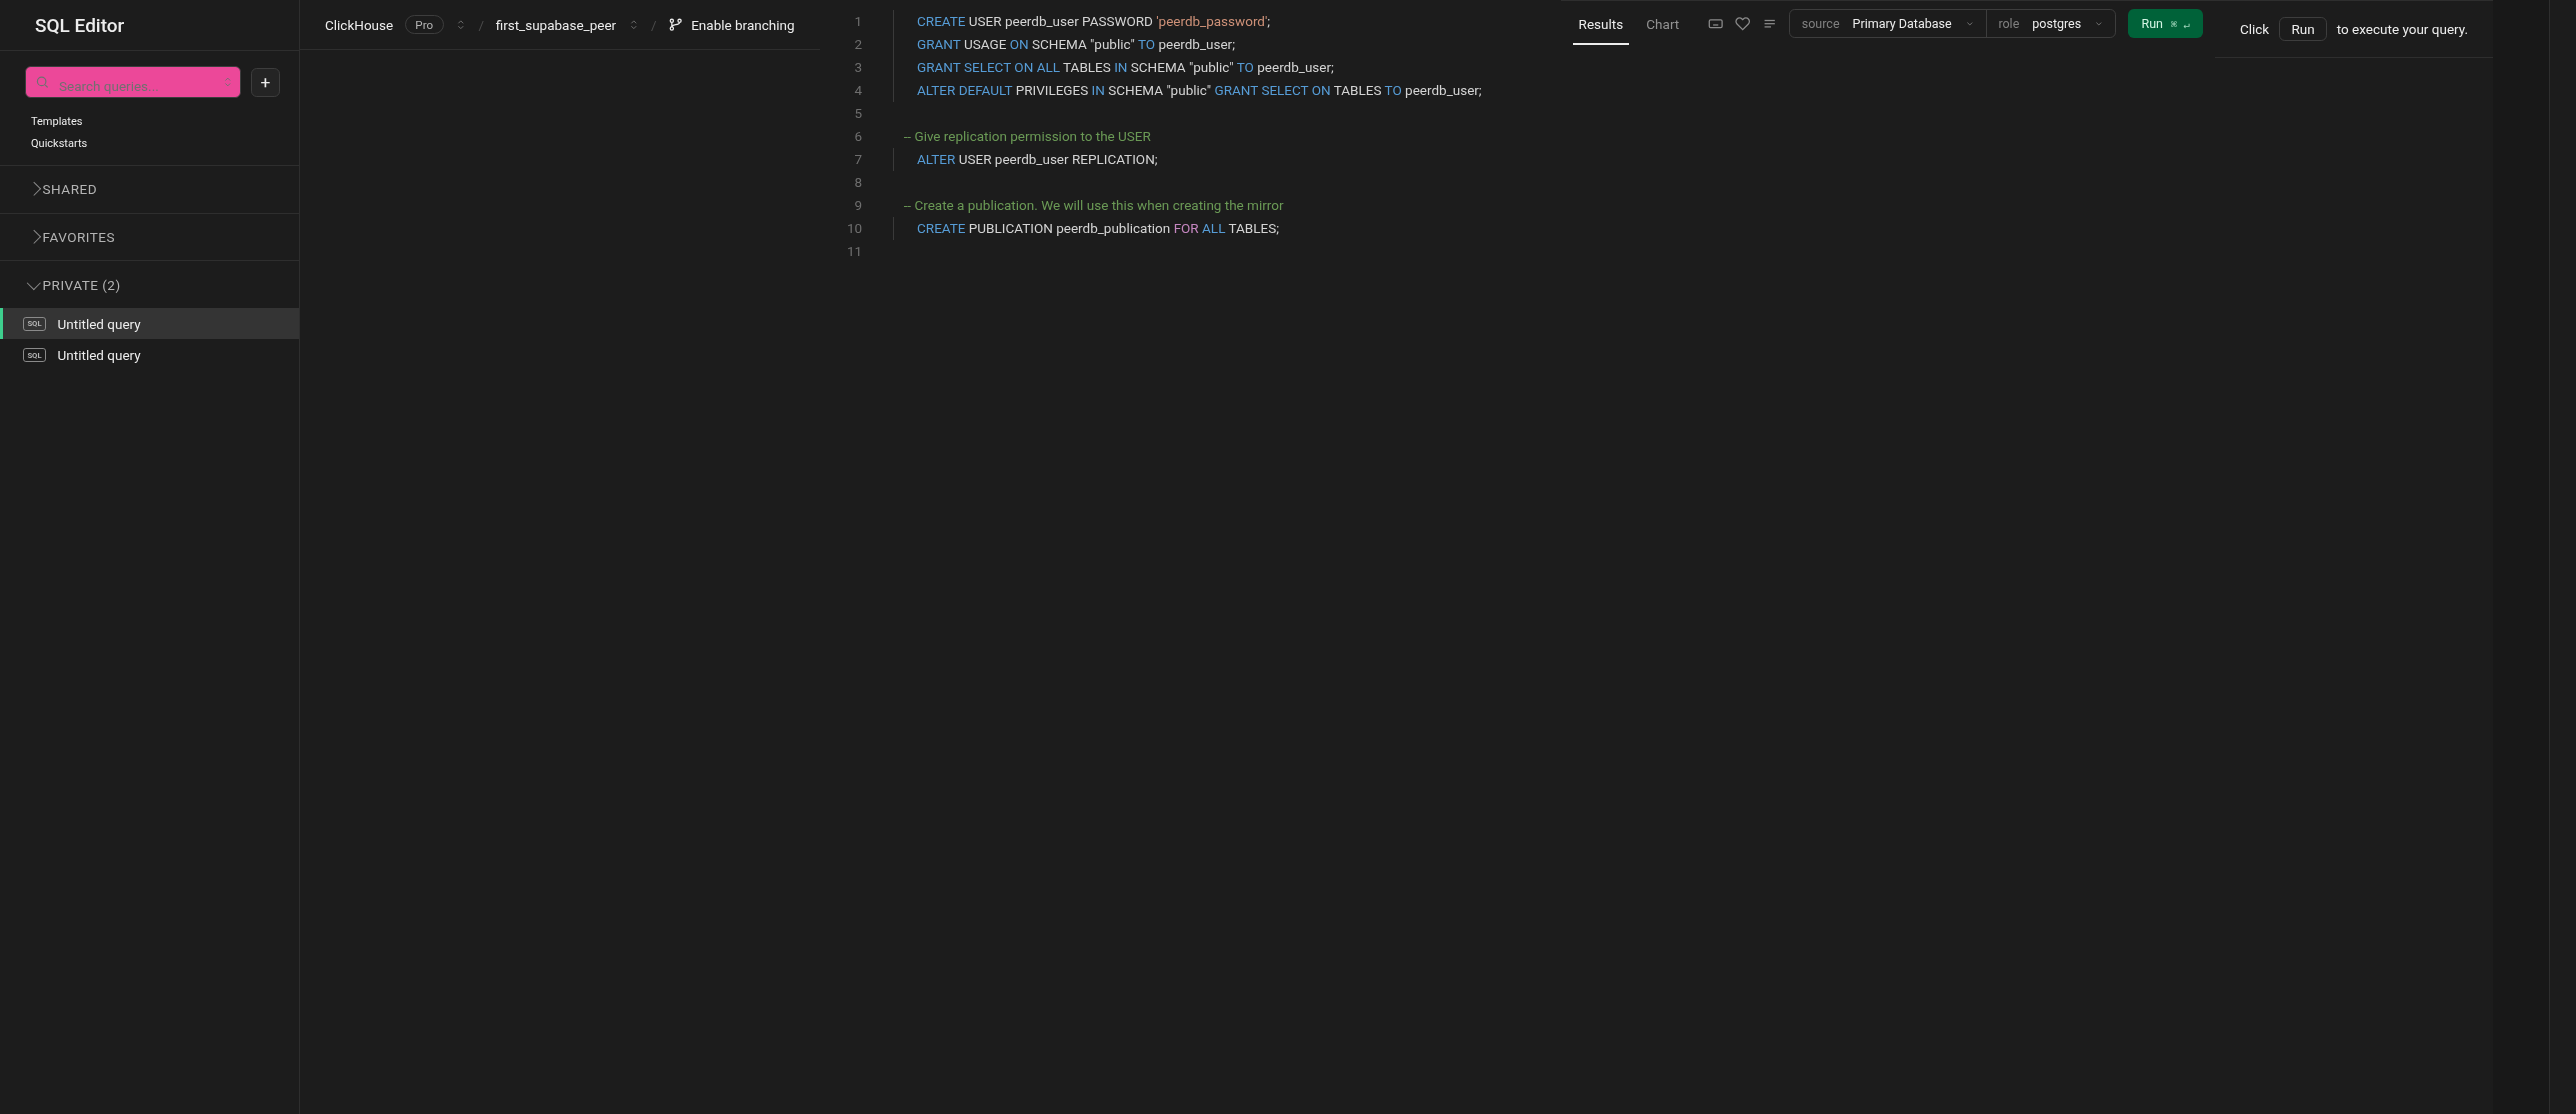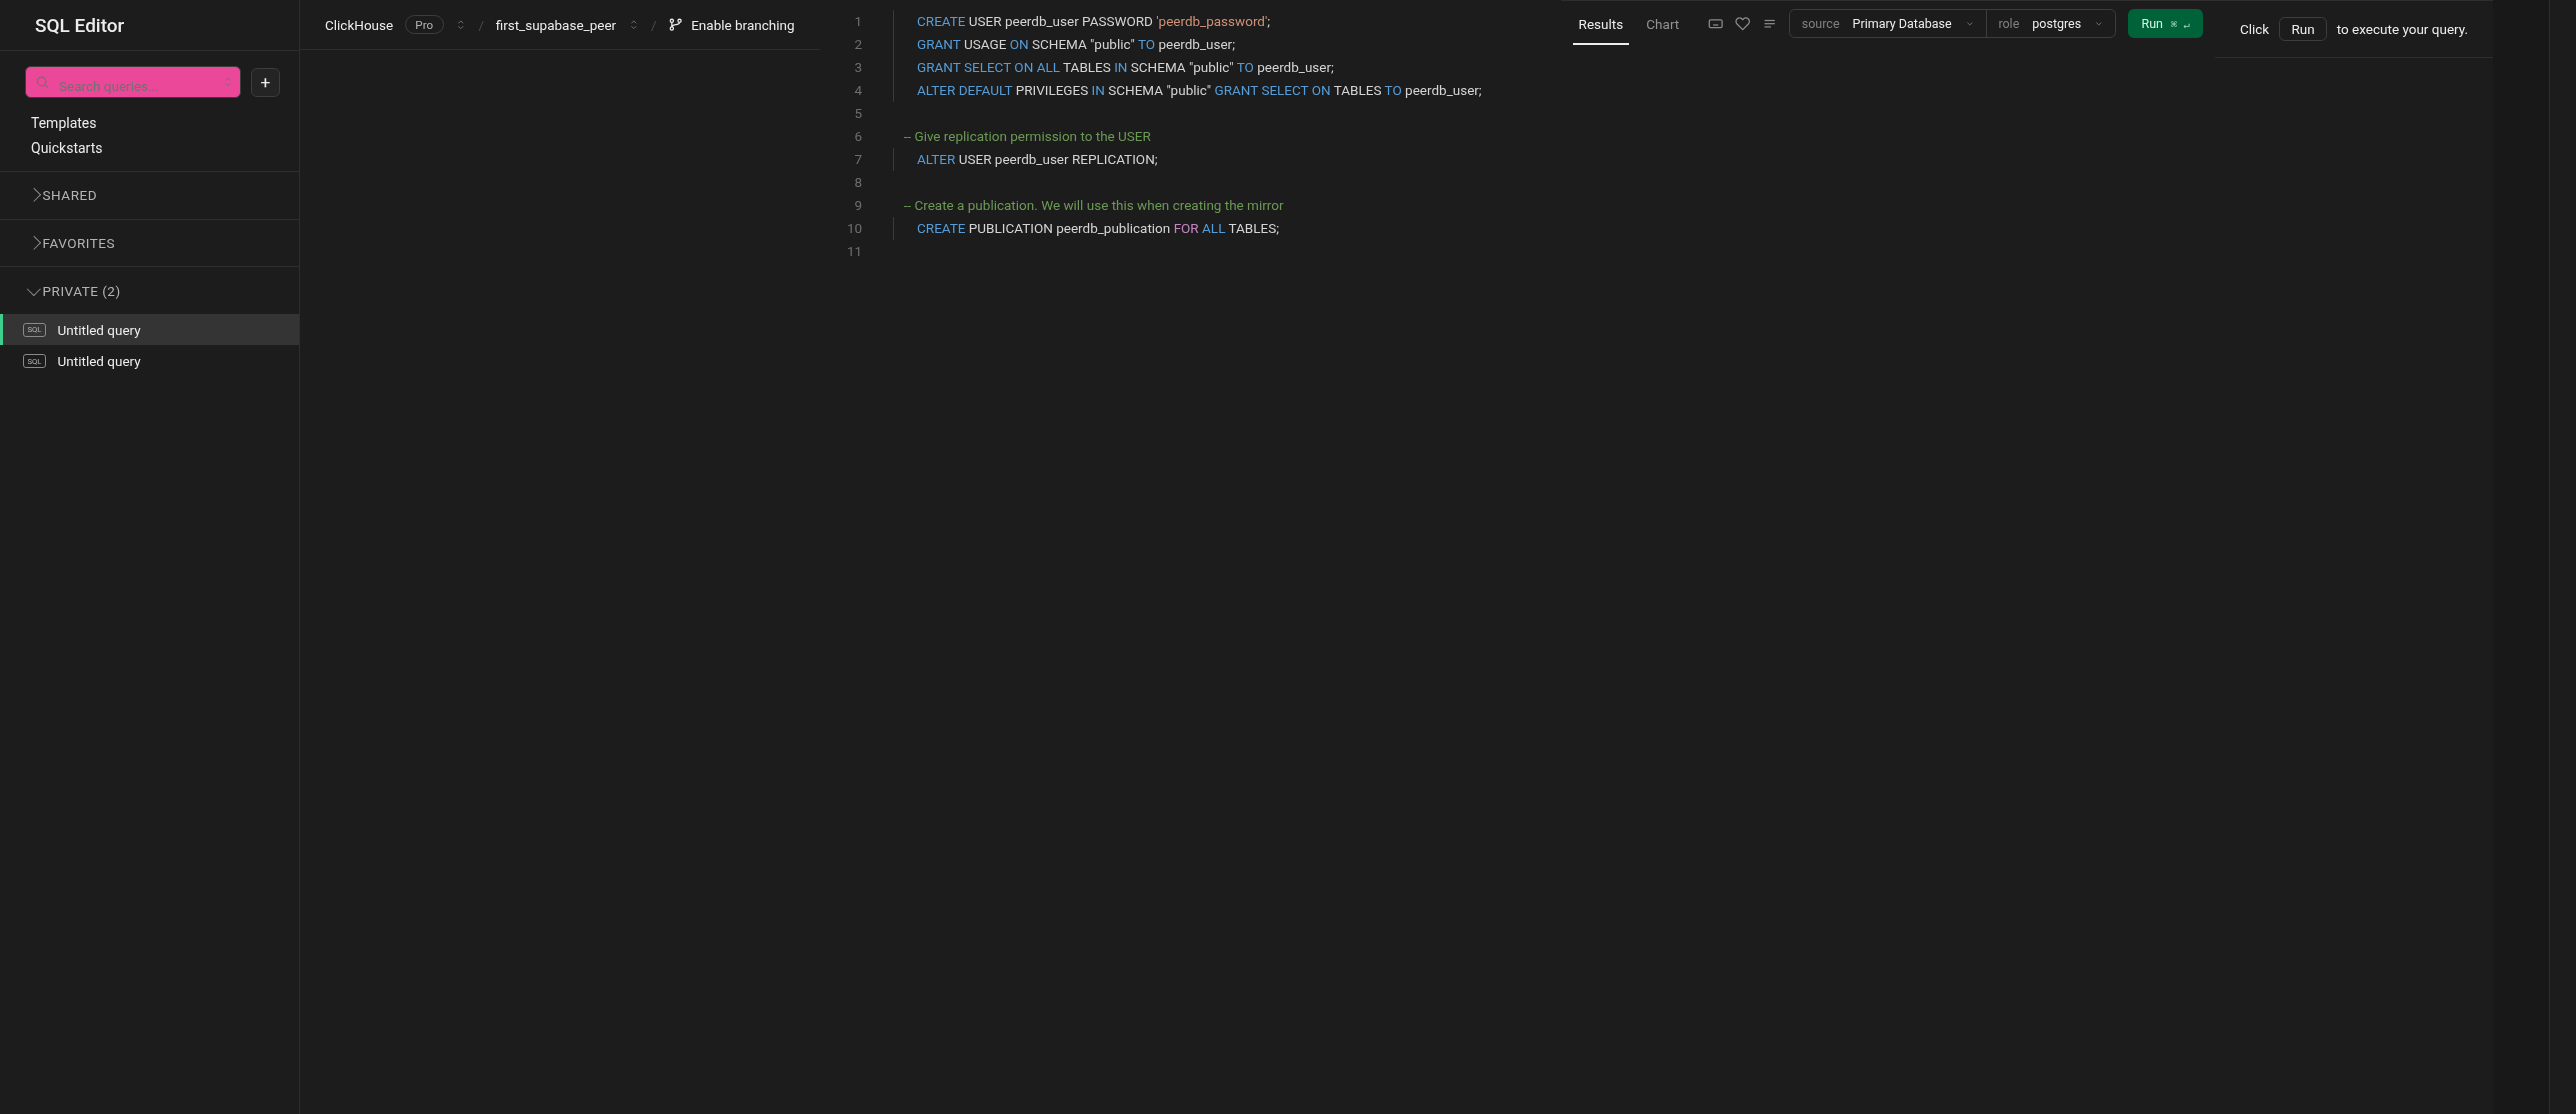--- a/index.html
+++ b/index.html
@@ -18,7 +18,7 @@
   .search-box .icon-search { position:absolute; left:9.6px; top:50%; transform:translateY(-50%); width:14.5px; height:14.5px; color:#707070; }
   .search-box .icon-sort { position:absolute; right:7.7px; top:50%; transform:translateY(-50%); width:11.6px; height:11.6px; color:#707070; }
   .add-btn { width:29px; height:29px; border-radius:5.8px; border:1px solid #3d3d3d; background:#242424; display:flex; align-items:center; justify-content:center; color:#ededed; cursor:pointer; font-size:17.4px; line-height:1; }
-  .sb-link { display:block; padding:4.8px 19px 4.8px 31px; font-size:14px; color:#ededed; cursor:pointer; }
+  .sb-link { display:block; padding:4.8px 19px 4.8px 31px; font-size:11px; color:#ededed; cursor:pointer; }
   .sb-divider { height:1px; background:#2e2e2e; margin:9.6px 0 0 0; }
   .sb-section { display:flex; align-items:center; gap:4px; padding:15.4px 19px 15.4px 29px; font-size:13.5px; letter-spacing:0.5px; color:#b4b4b4; cursor:pointer; border-bottom:1px solid #2e2e2e; }
   .sb-section:last-of-type { border-bottom:none; }

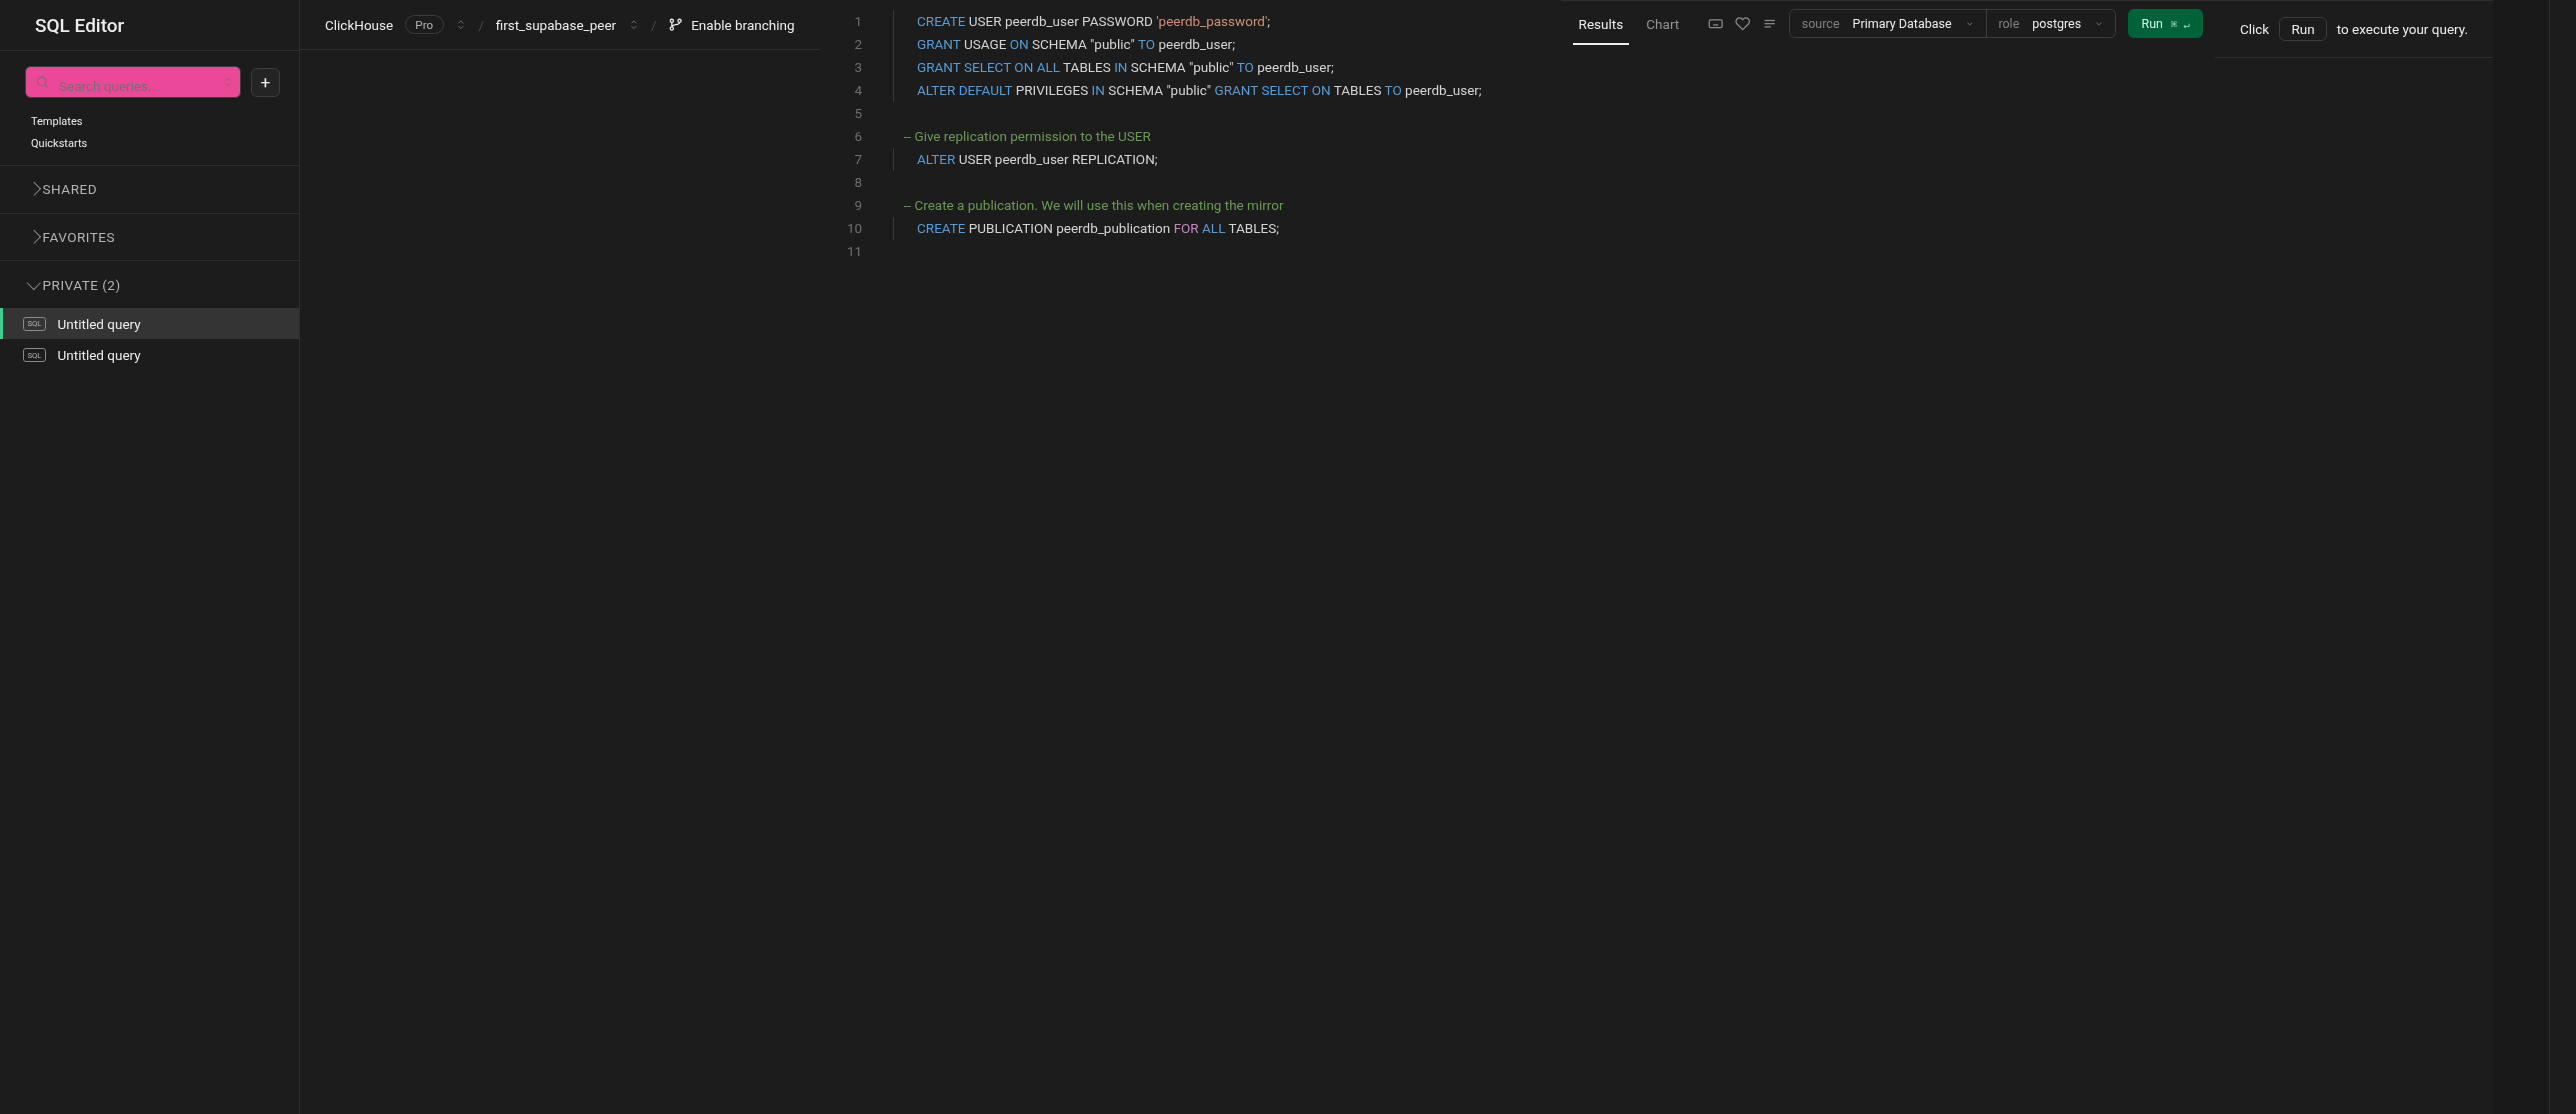--- a/index.html
+++ b/index.html
@@ -27,7 +27,7 @@
   .sb-item { display:flex; align-items:center; gap:11.6px; padding:7.7px 19px 7.7px 23px; font-size:13.5px; color:#ededed; cursor:pointer; }
   .sb-item.active { background:#343434; position:relative; }
   .sb-item.active::before { content:""; position:absolute; left:0; top:0; bottom:0; width:2.9px; background:#3ecf8e; }
-  .sql-badge { display:inline-flex; align-items:center; justify-content:center; width:23px; height:13.5px; border:1px solid #8a8a8a; border-radius:2.9px; font-size:7.7px; font-weight:400; color:#b4b4b4; text-transform:uppercase; }
+  .sql-badge { display:inline-flex; align-items:center; justify-content:center; width:23px; height:13.5px; border:1px solid #8a8a8a; border-radius:2.9px; font-size:7.7px; font-weight:700; color:#b4b4b4; text-transform:uppercase; }
   
   .topbar { height:50px; border-bottom:1px solid #2e2e2e; display:flex; align-items:center; padding:0 25px; gap:11.6px; font-size:13.5px; color:#929292; }
   .tb-text { color:#ededed; }

